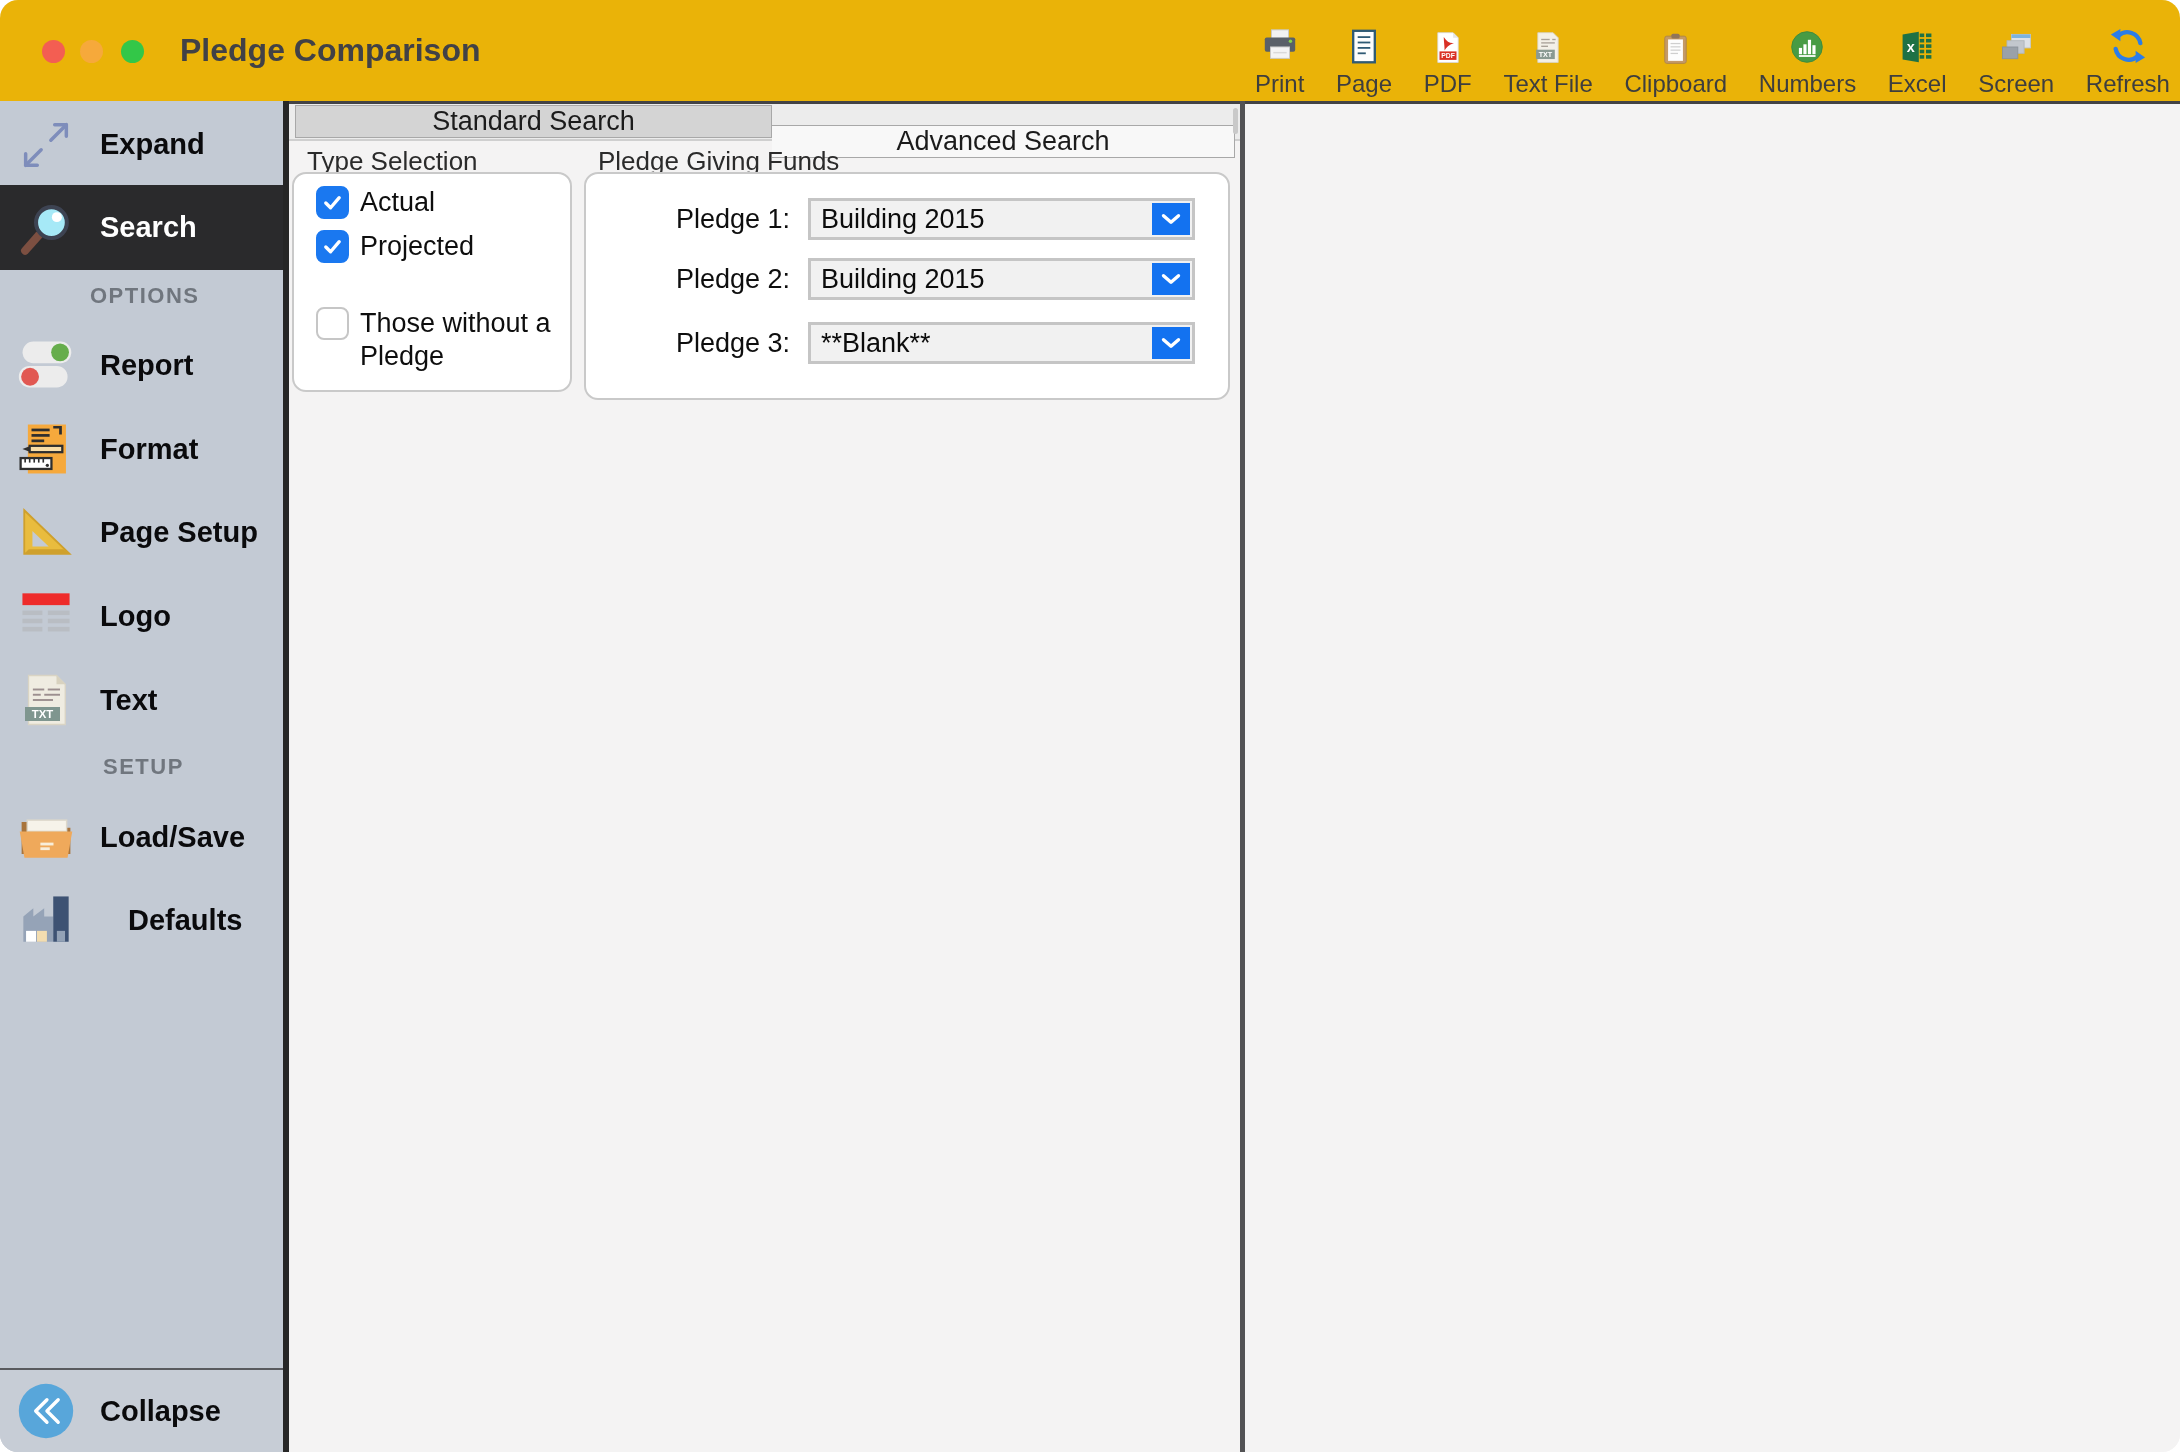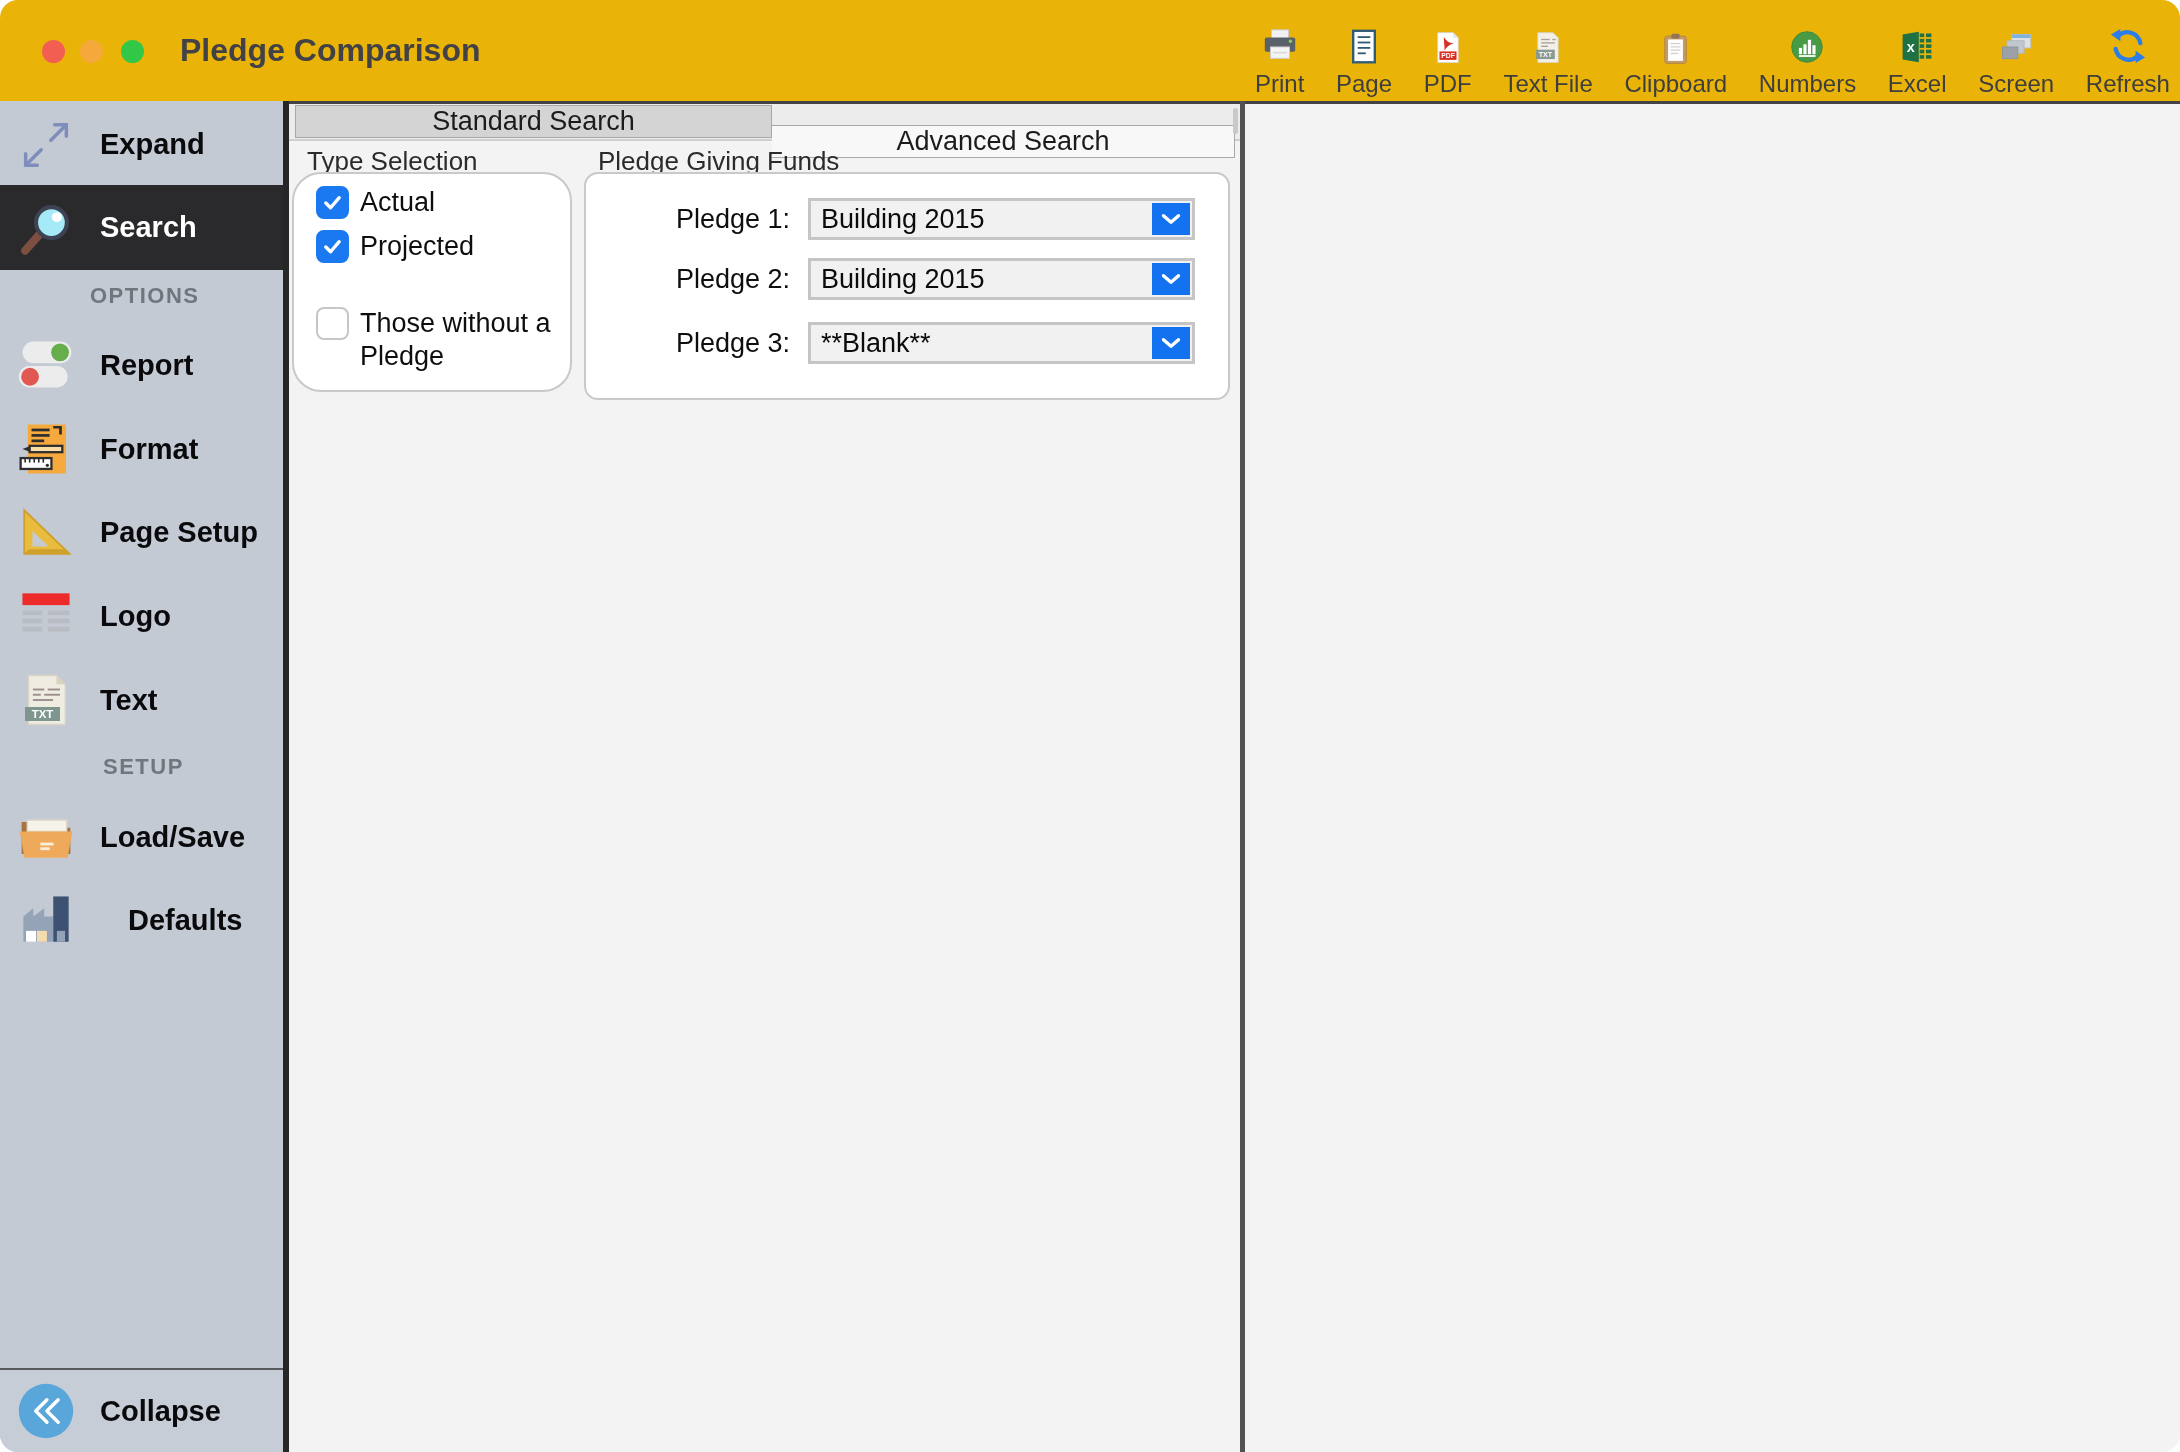--- a/index.html
+++ b/index.html
@@ -48,7 +48,7 @@
   
   .legend{position:absolute;font-size:26px;color:#2b2b2b;white-space:nowrap;}
   .gbox{position:absolute;background:#ffffff;border:2px solid #c9c9c9;border-radius:14px;}
-  .box-type{left:292px;top:172px;width:280px;height:220px;border-radius:29px;}
+  .box-type{left:292px;top:172px;width:280px;height:220px;}
   .box-pledge{left:584px;top:172px;width:646px;height:228px;}
   .cbrow{position:absolute;left:22px;display:flex;align-items:flex-start;}
   .cb{width:33px;height:33px;border-radius:8px;background:#ffffff;border:2px solid #c6c6c6;

